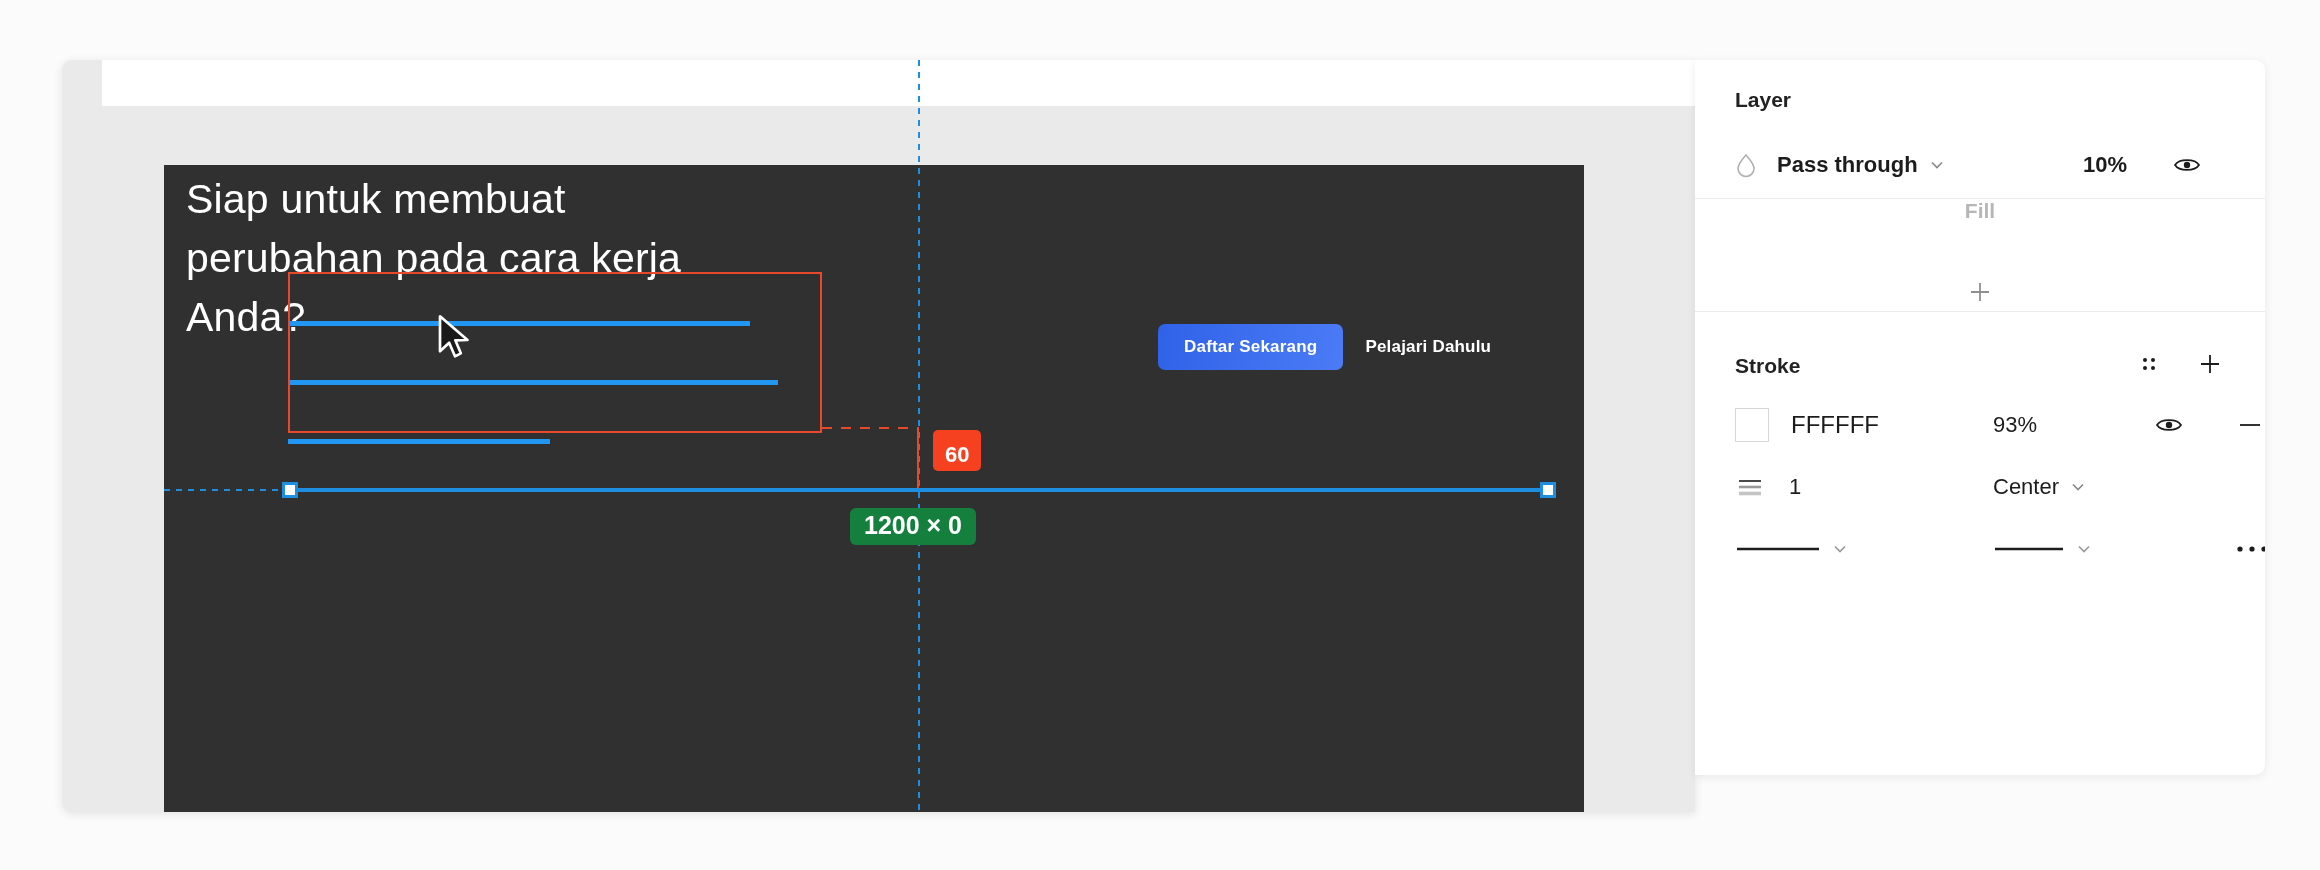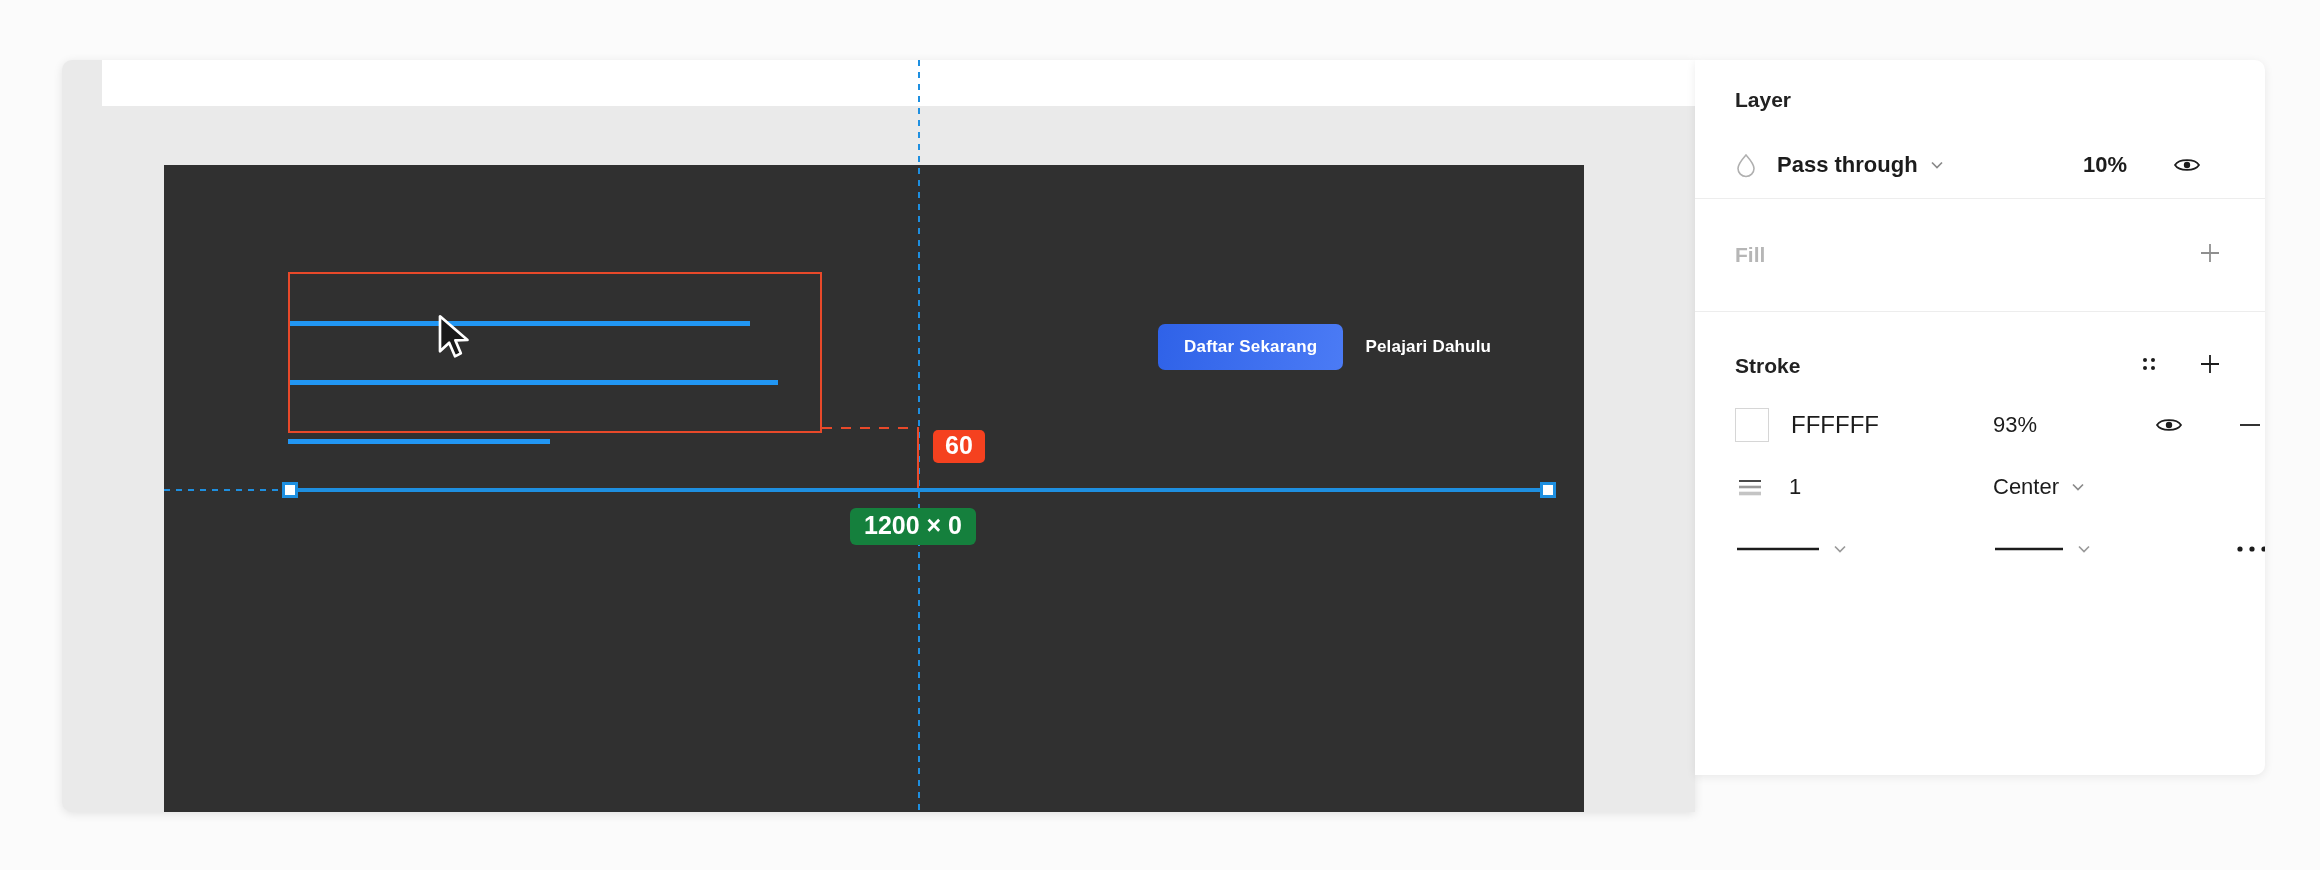--- a/index.html
+++ b/index.html
@@ -189,6 +189,7 @@
 
   <div id="artboard"></div>
 
+  <div id="hero-heading">Siap untuk membuat perubahan pada cara kerja Anda?</div>
 
   <div class="sel-underline" id="sel-ul-1"></div>
   <div class="sel-underline" id="sel-ul-2"></div>

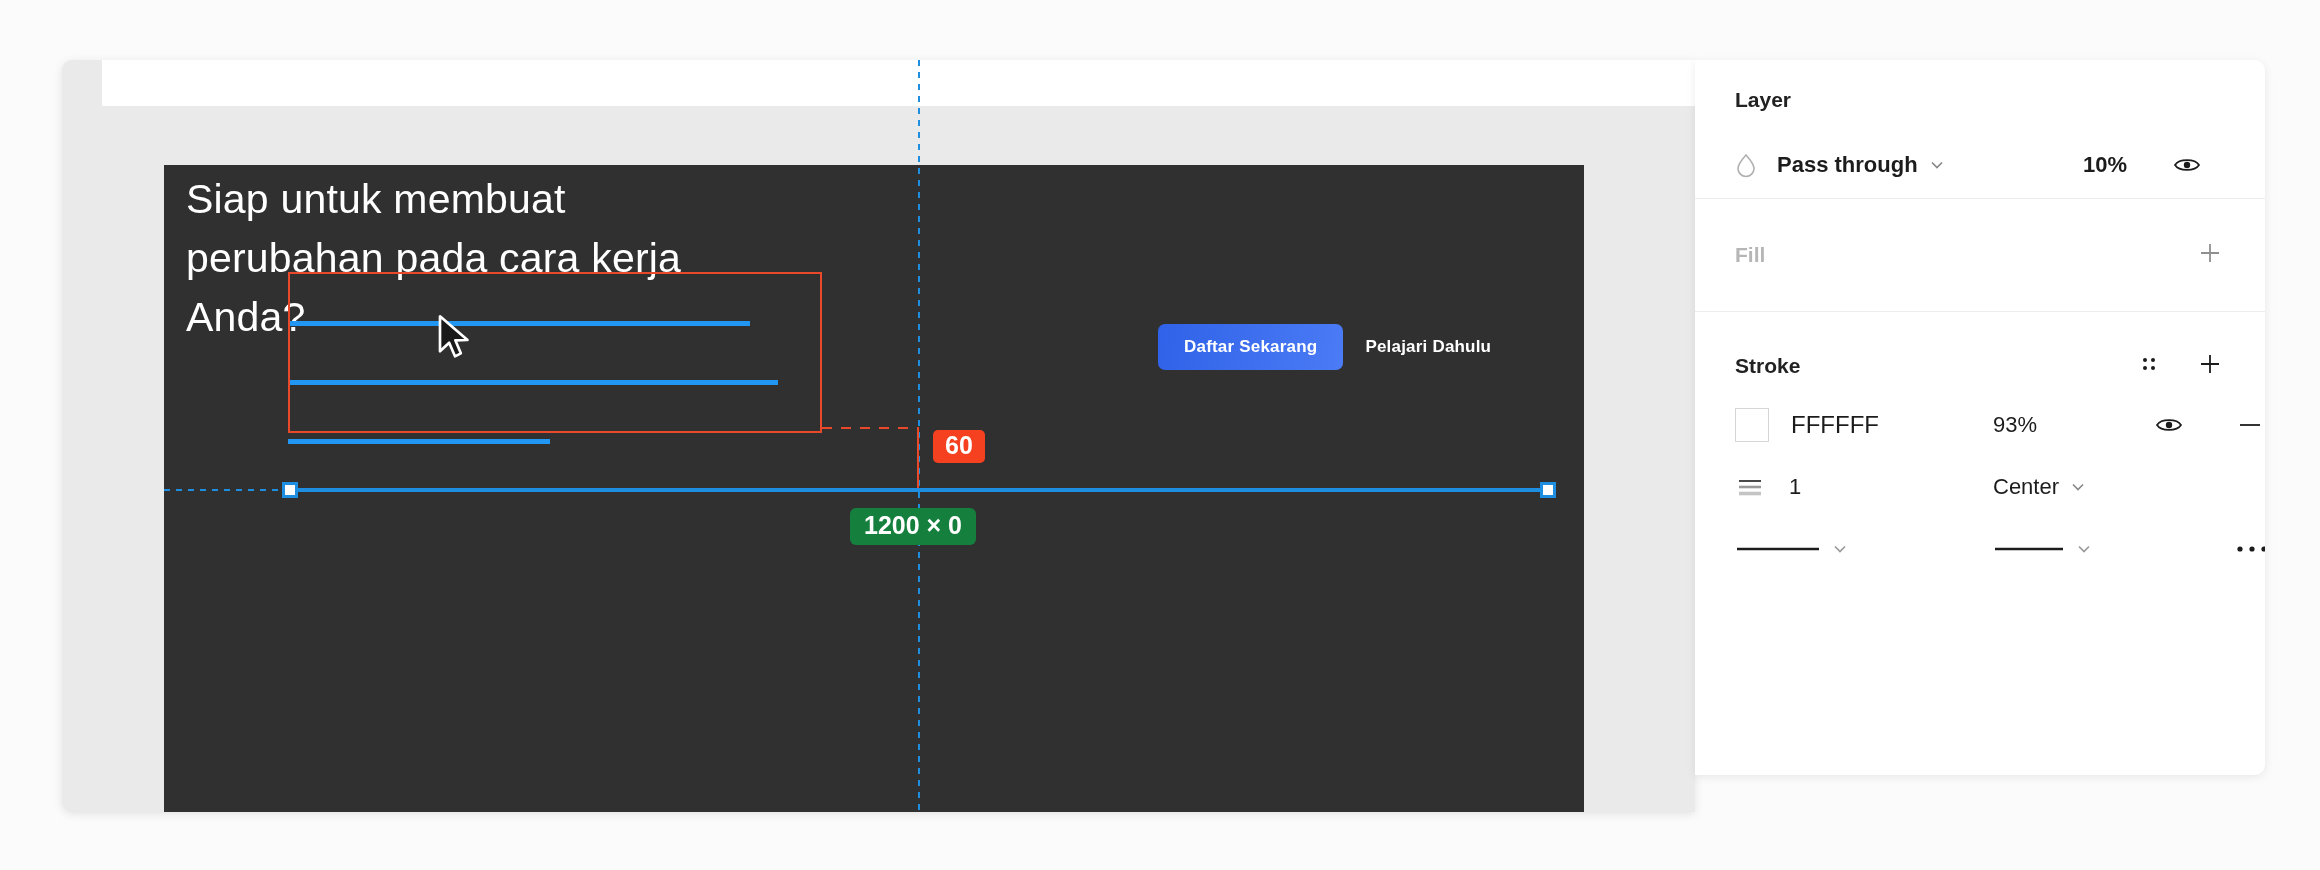--- a/index.html
+++ b/index.html
@@ -156,7 +156,7 @@
   }
   .eye-btn{position:absolute;left:478px;display:flex;align-items:center;cursor:pointer;}
 
-  #fill-section{height:112px;display:flex;align-items:center;justify-content:space-between;}
+  #fill-section{height:112px;display:flex;align-items:center;justify-content:space-between;flex-direction:column;}
   #fill-label{font-size:21px;font-weight:700;color:#b6b6b6;}
 
   #stroke-section{padding-top:26px;padding-bottom:22px;}

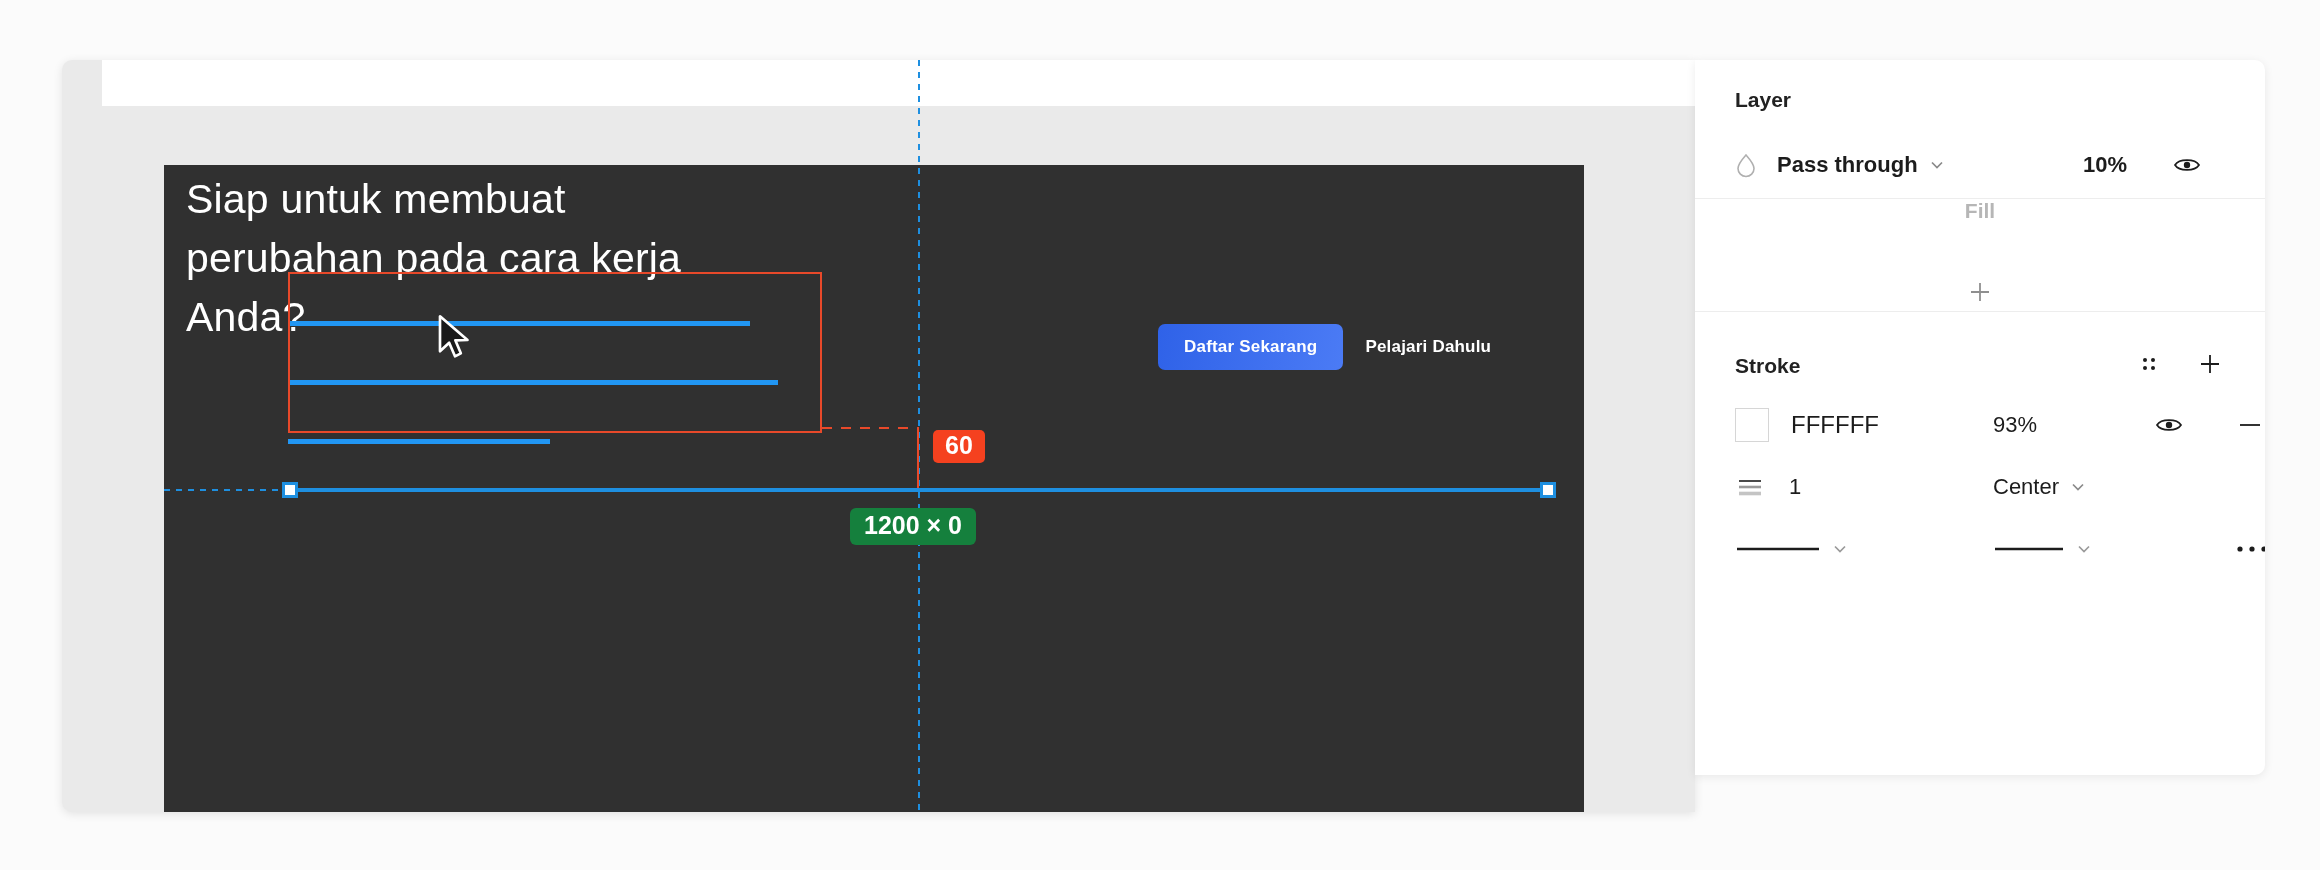--- a/index.html
+++ b/index.html
@@ -76,8 +76,8 @@
   #measure-badge{
     position:absolute;left:871px;top:370px;
     background:#f5411f;color:#fff;
-    font-size:25px;font-weight:700;
-    padding:3px 12px 5px;border-radius:5px;
+    font-size:22px;font-weight:700;
+    padding:14px 12px 5px;border-radius:5px;
     line-height:1;
   }
 

